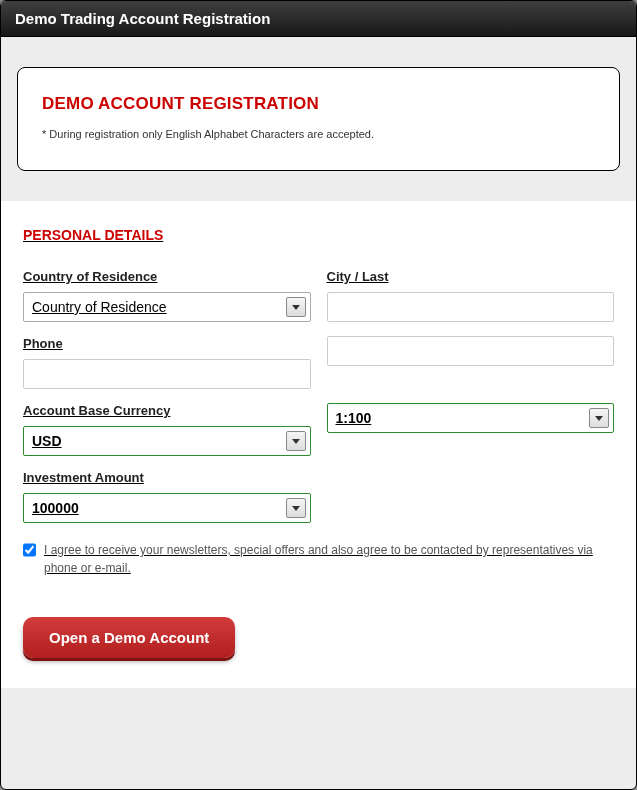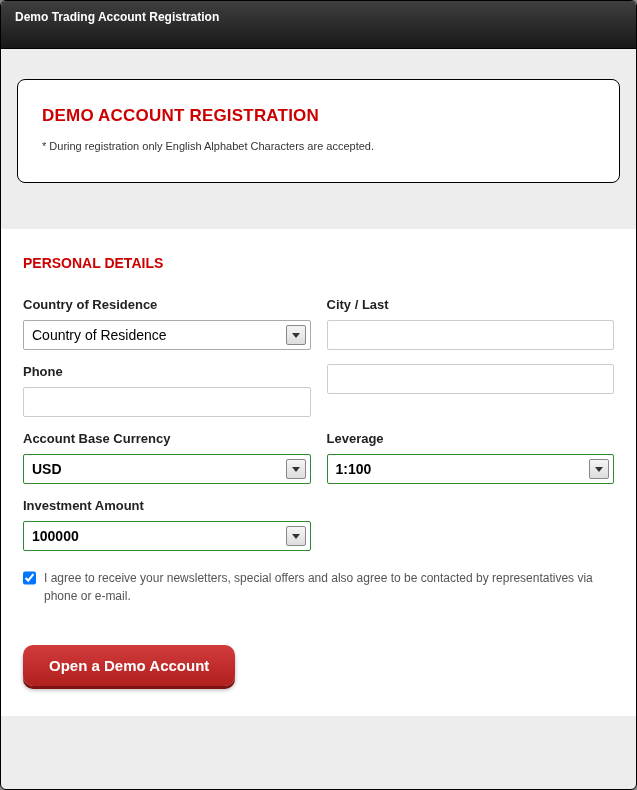--- a/index.html
+++ b/index.html
@@ -20,11 +20,11 @@
     position: relative;
   }
   .titlebar {
-    height: 48px;
+    height: 36px;
     background: linear-gradient(#3f3f3f, #181818);
     color: #fff;
     font-weight: bold;
-    font-size: 12px;
+    font-size: 15px;
     padding: 9px 14px;
     border-bottom: 1px solid #000;
   }

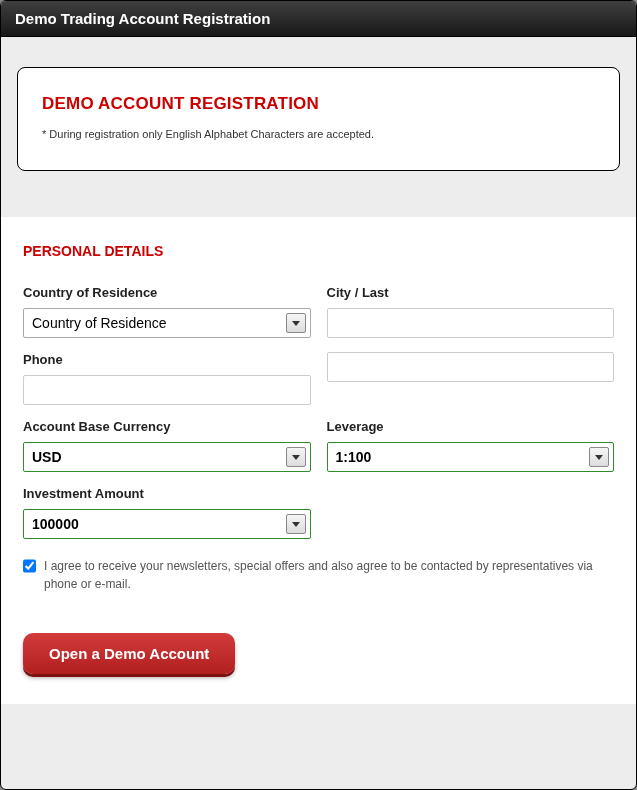--- a/index.html
+++ b/index.html
@@ -53,9 +53,10 @@
     font-size: 11px;
   }
   .form-area {
-    margin-top: 46px;
+    margin-top: 30px;
     background: #fff;
     padding: 26px 22px 30px 22px;
+    text-decoration: underline;
   }
   .section-title {
     color: #cc0000;

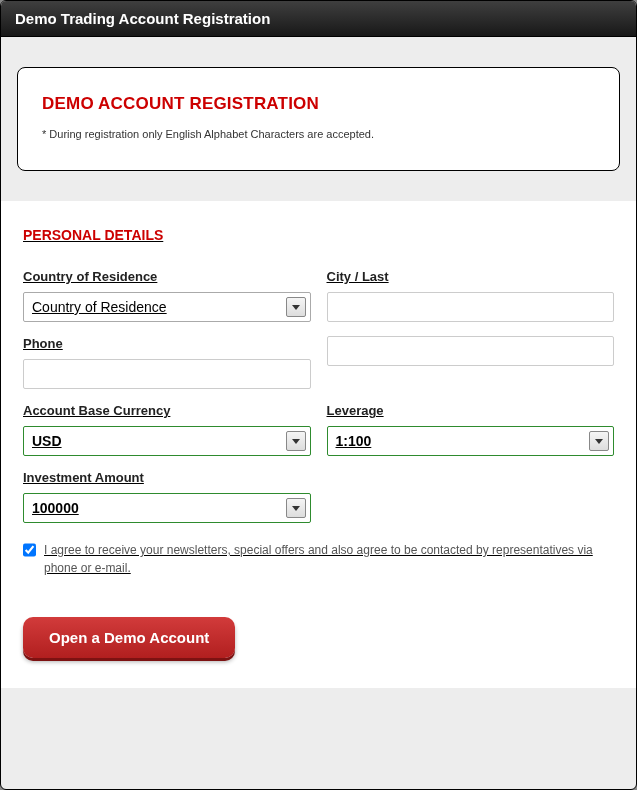--- a/index.html
+++ b/index.html
@@ -204,7 +204,6 @@
         </div>
       </div>
       <div class="field">
-        <div class="label">Leverage</div>
         <div class="select green">
           <span class="select-text">1:100</span>
           <span class="select-btn"></span>

